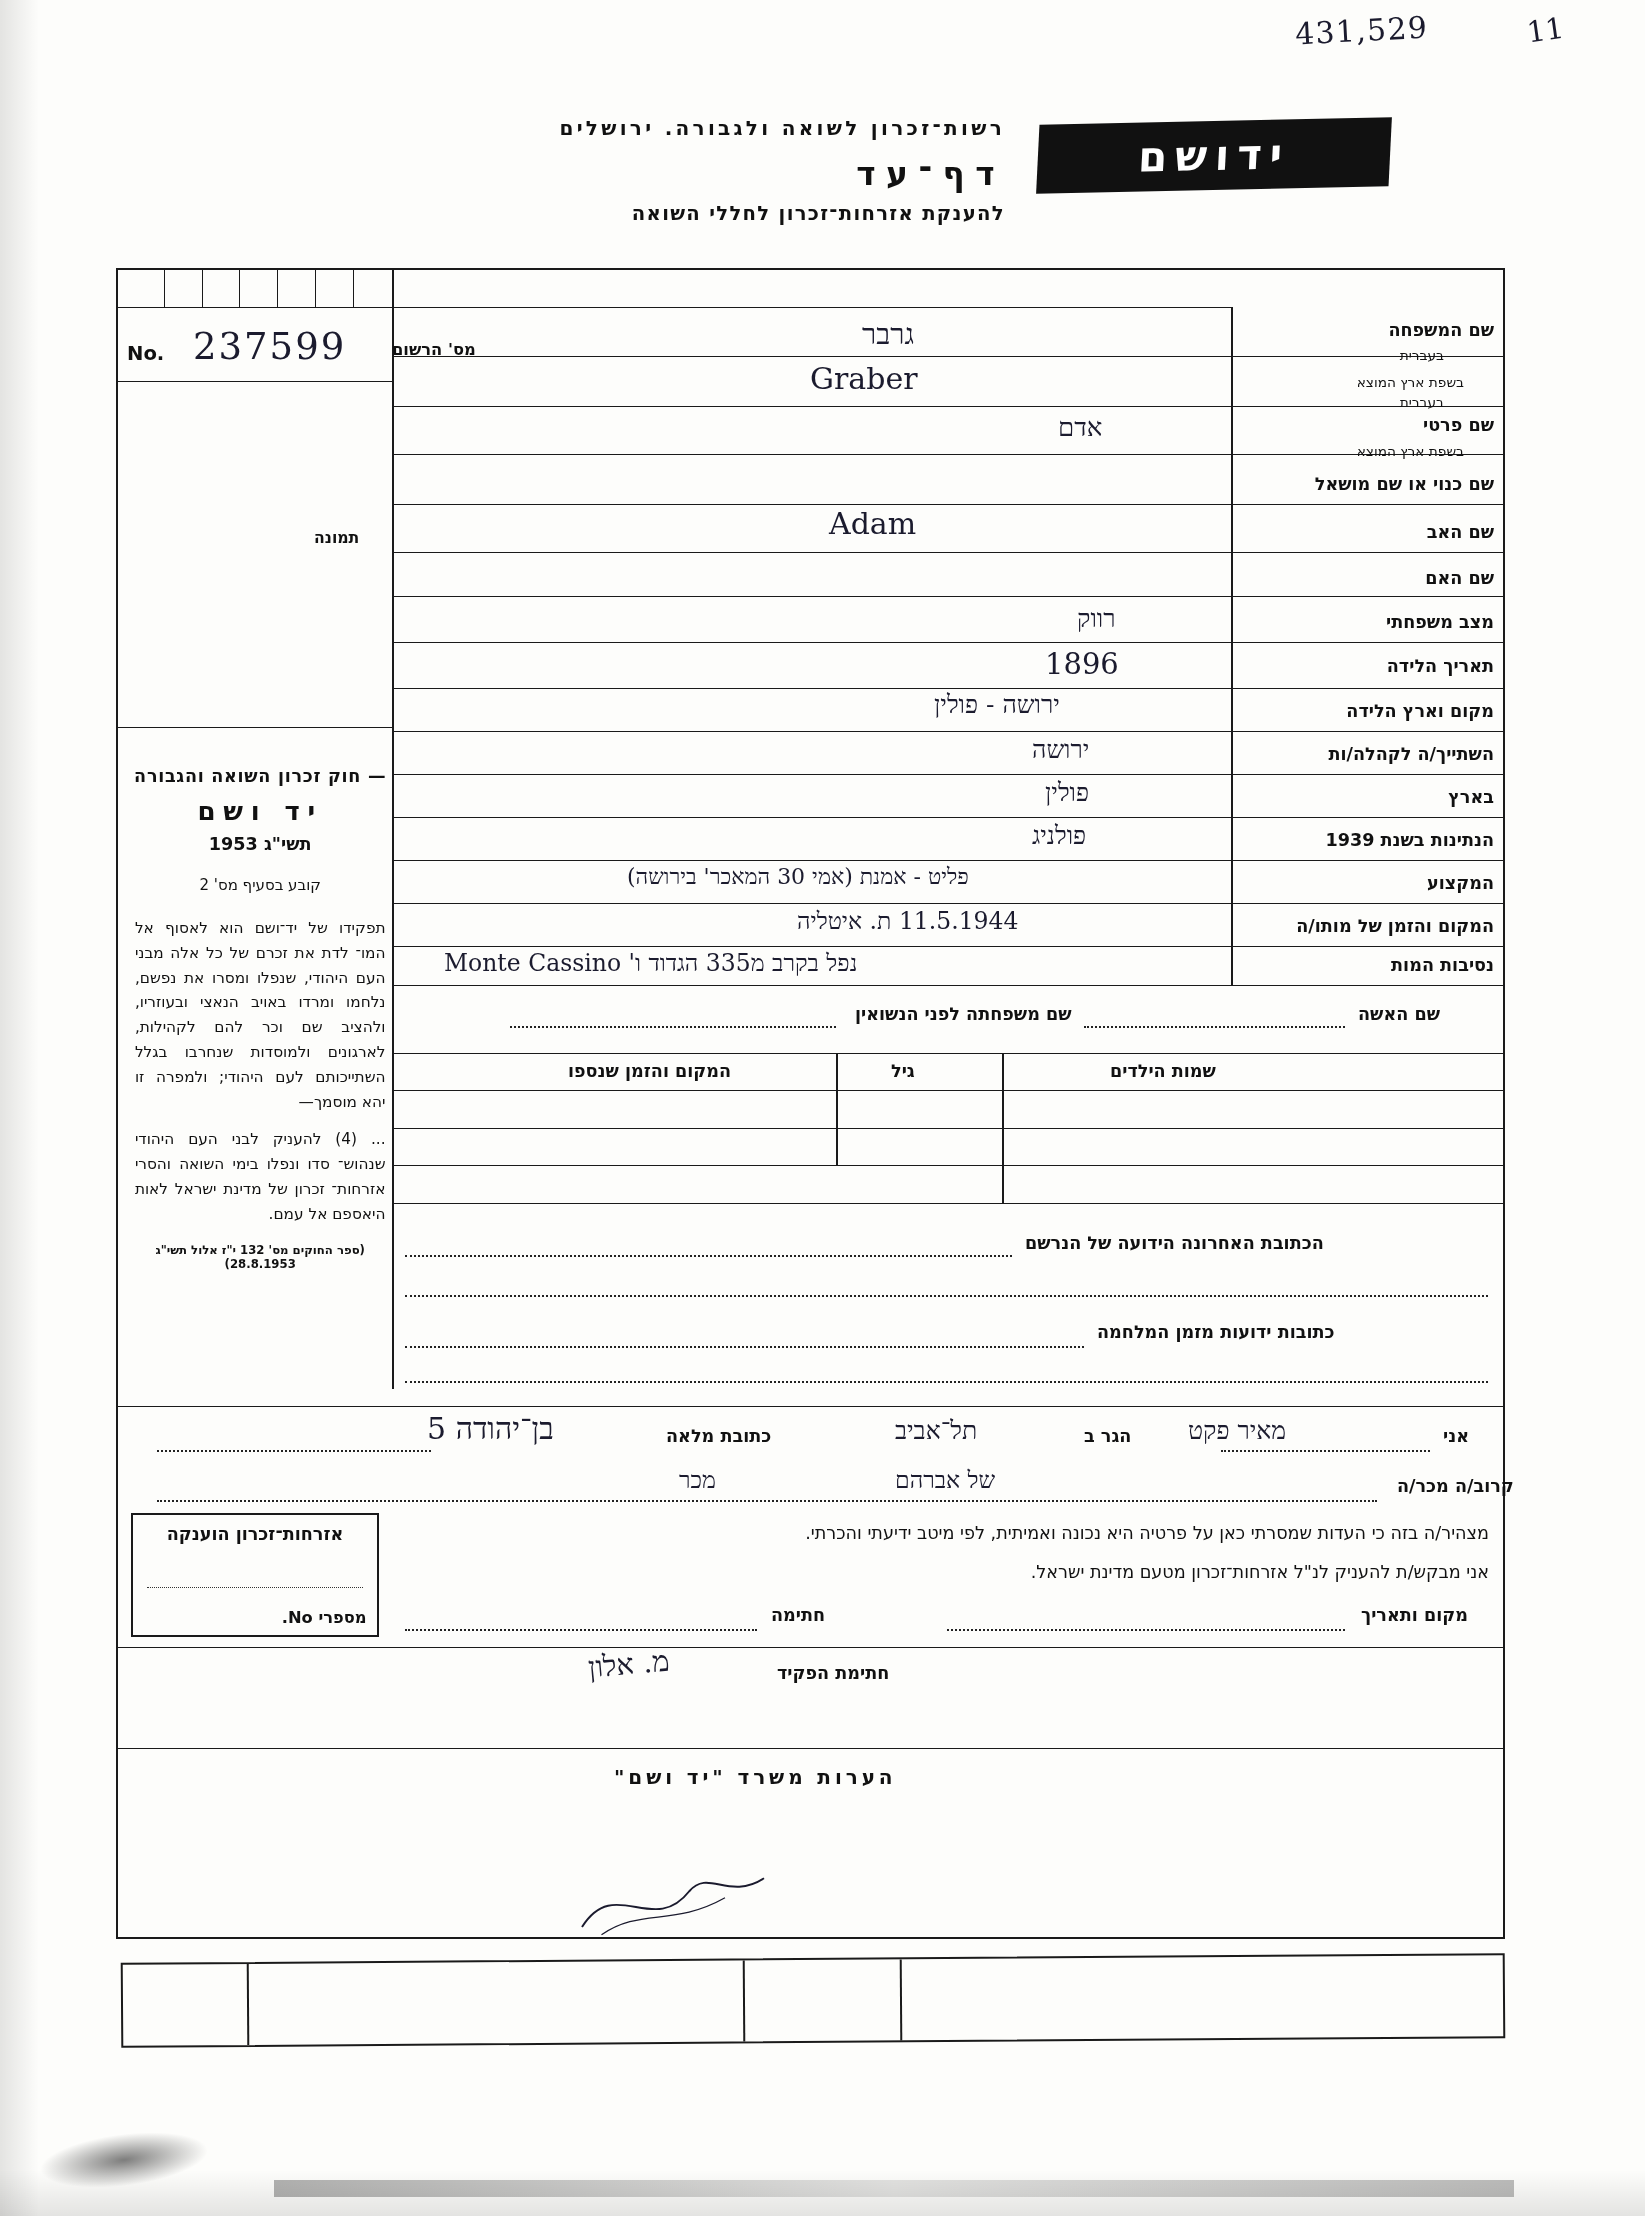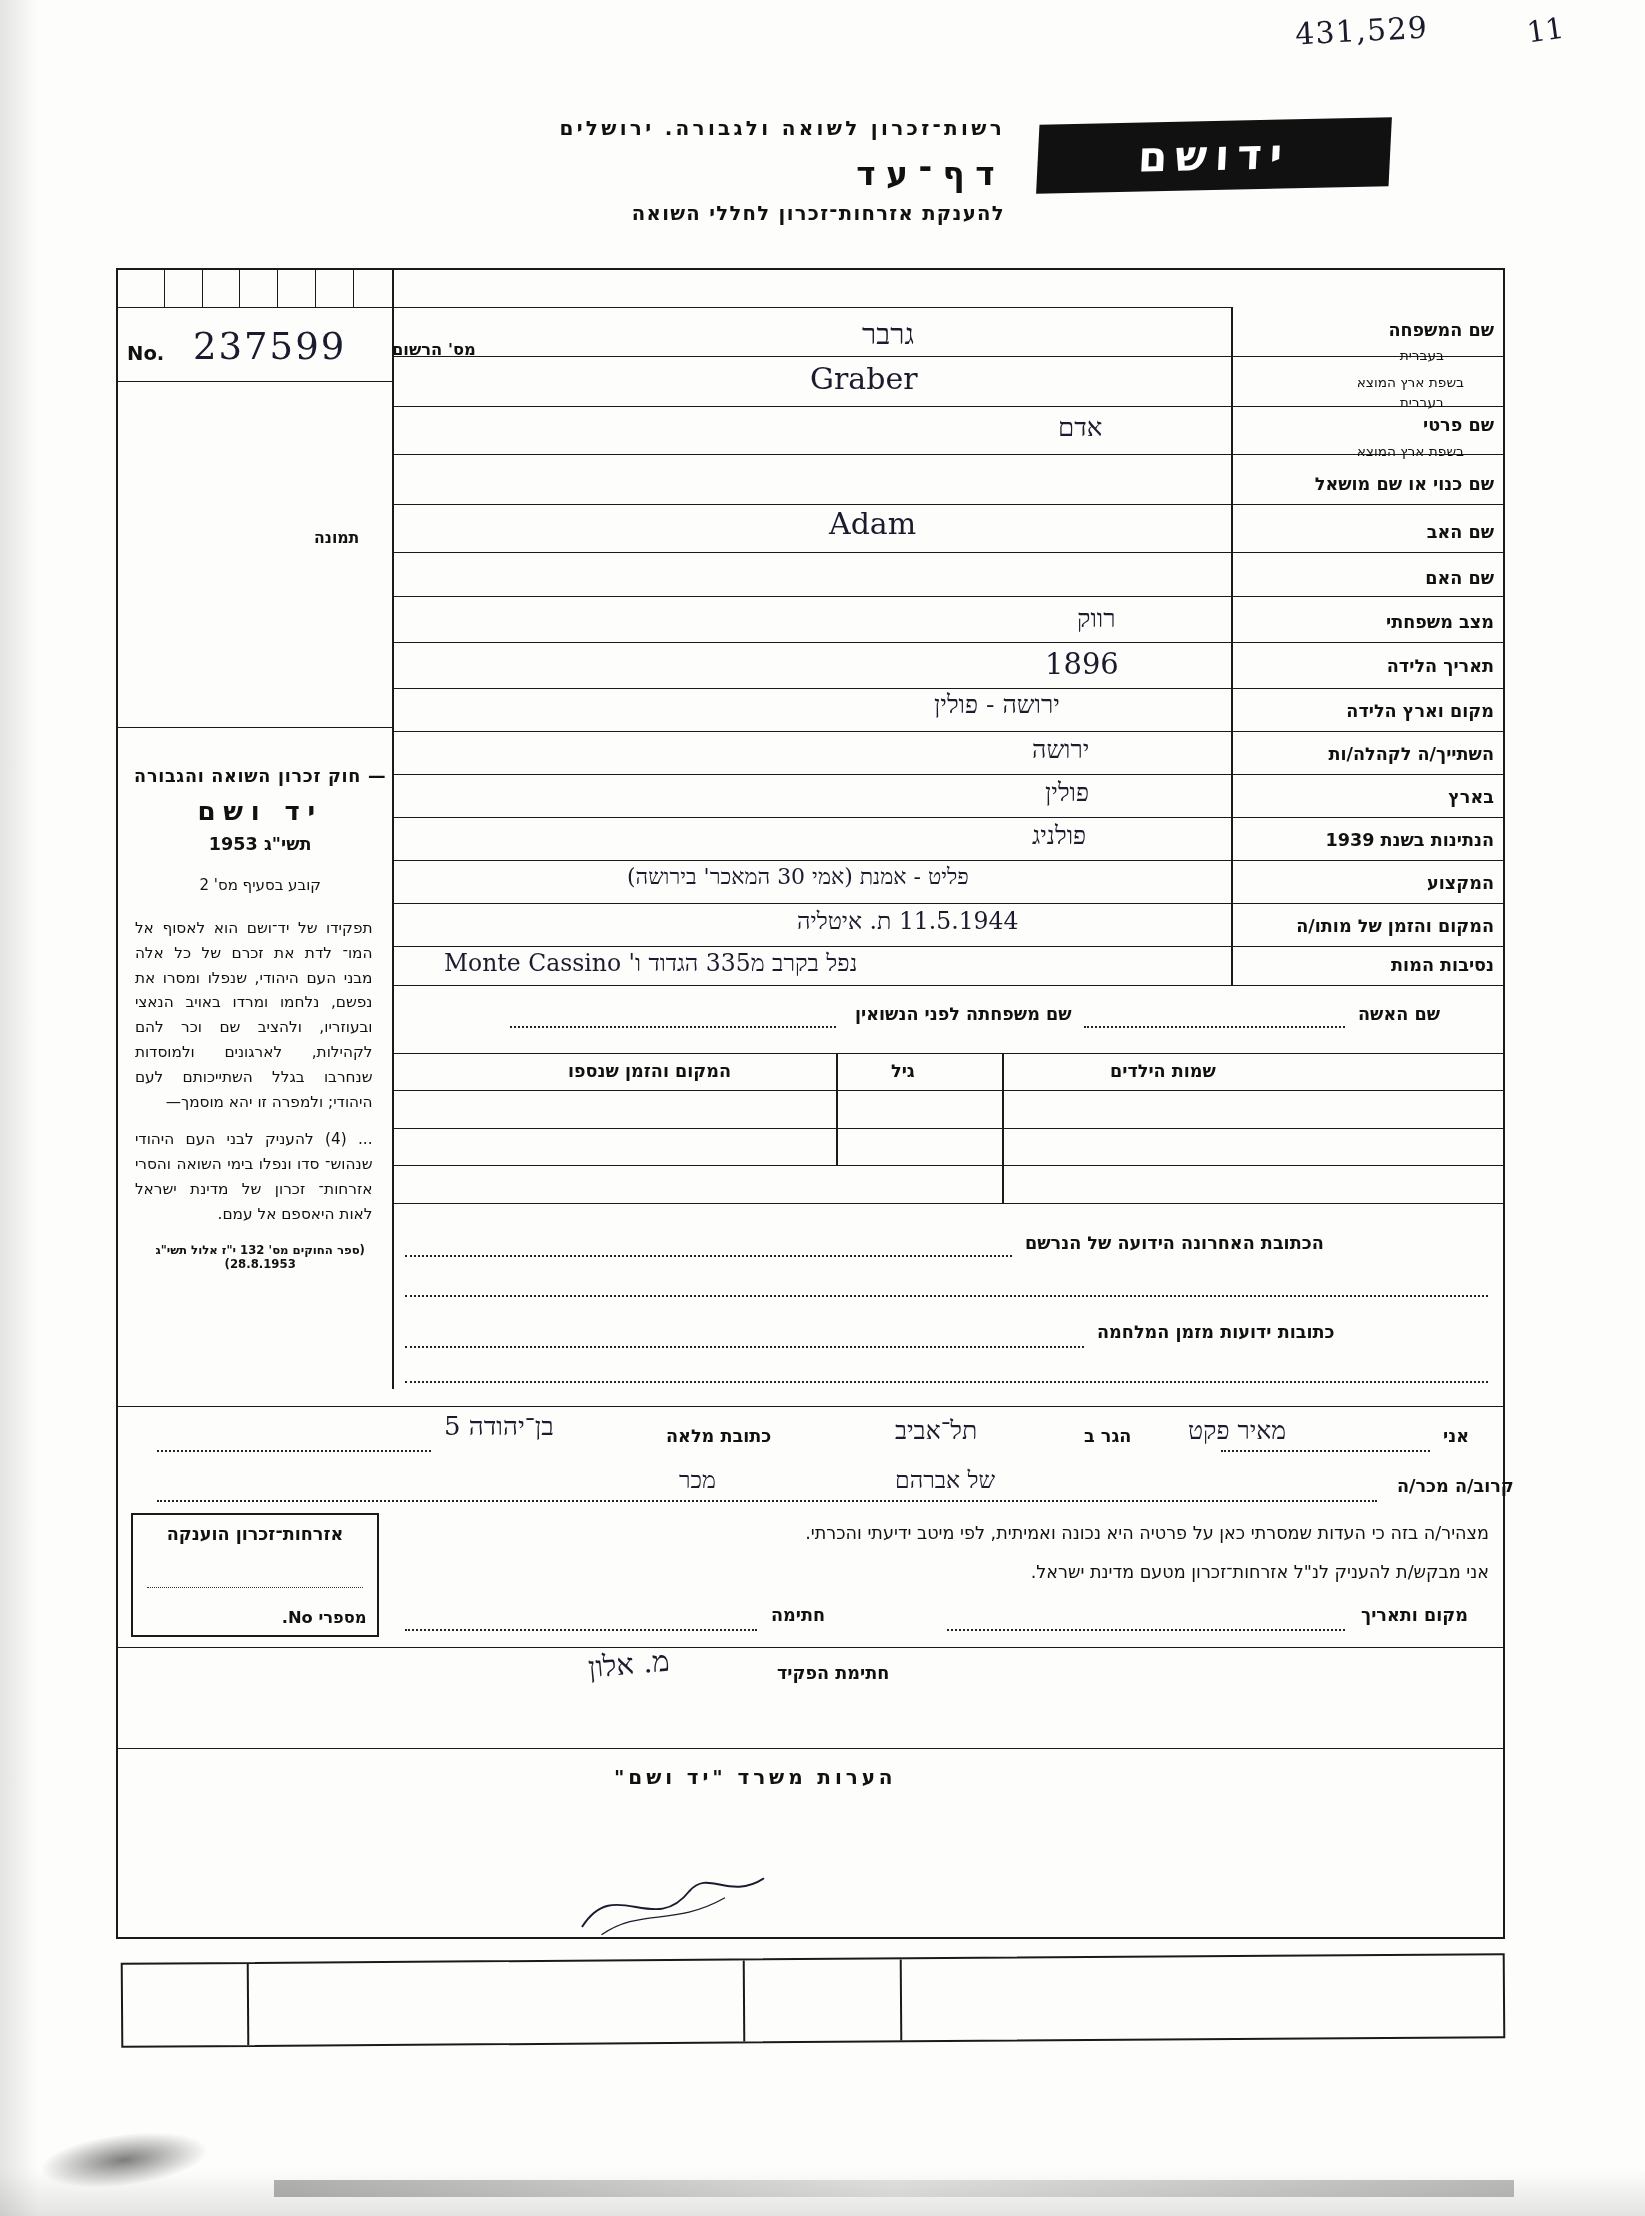--- a/index.html
+++ b/index.html
@@ -243,7 +243,7 @@
     direction: rtl;
     padding: 0 5.2px;
   }
-  #law-body p { margin: 0 13px 13px 0; }
+  #law-body p { margin: 0 0 13px 0; }
   #law-ref {
     margin-top: 17px;
     font-size: 11.7px;

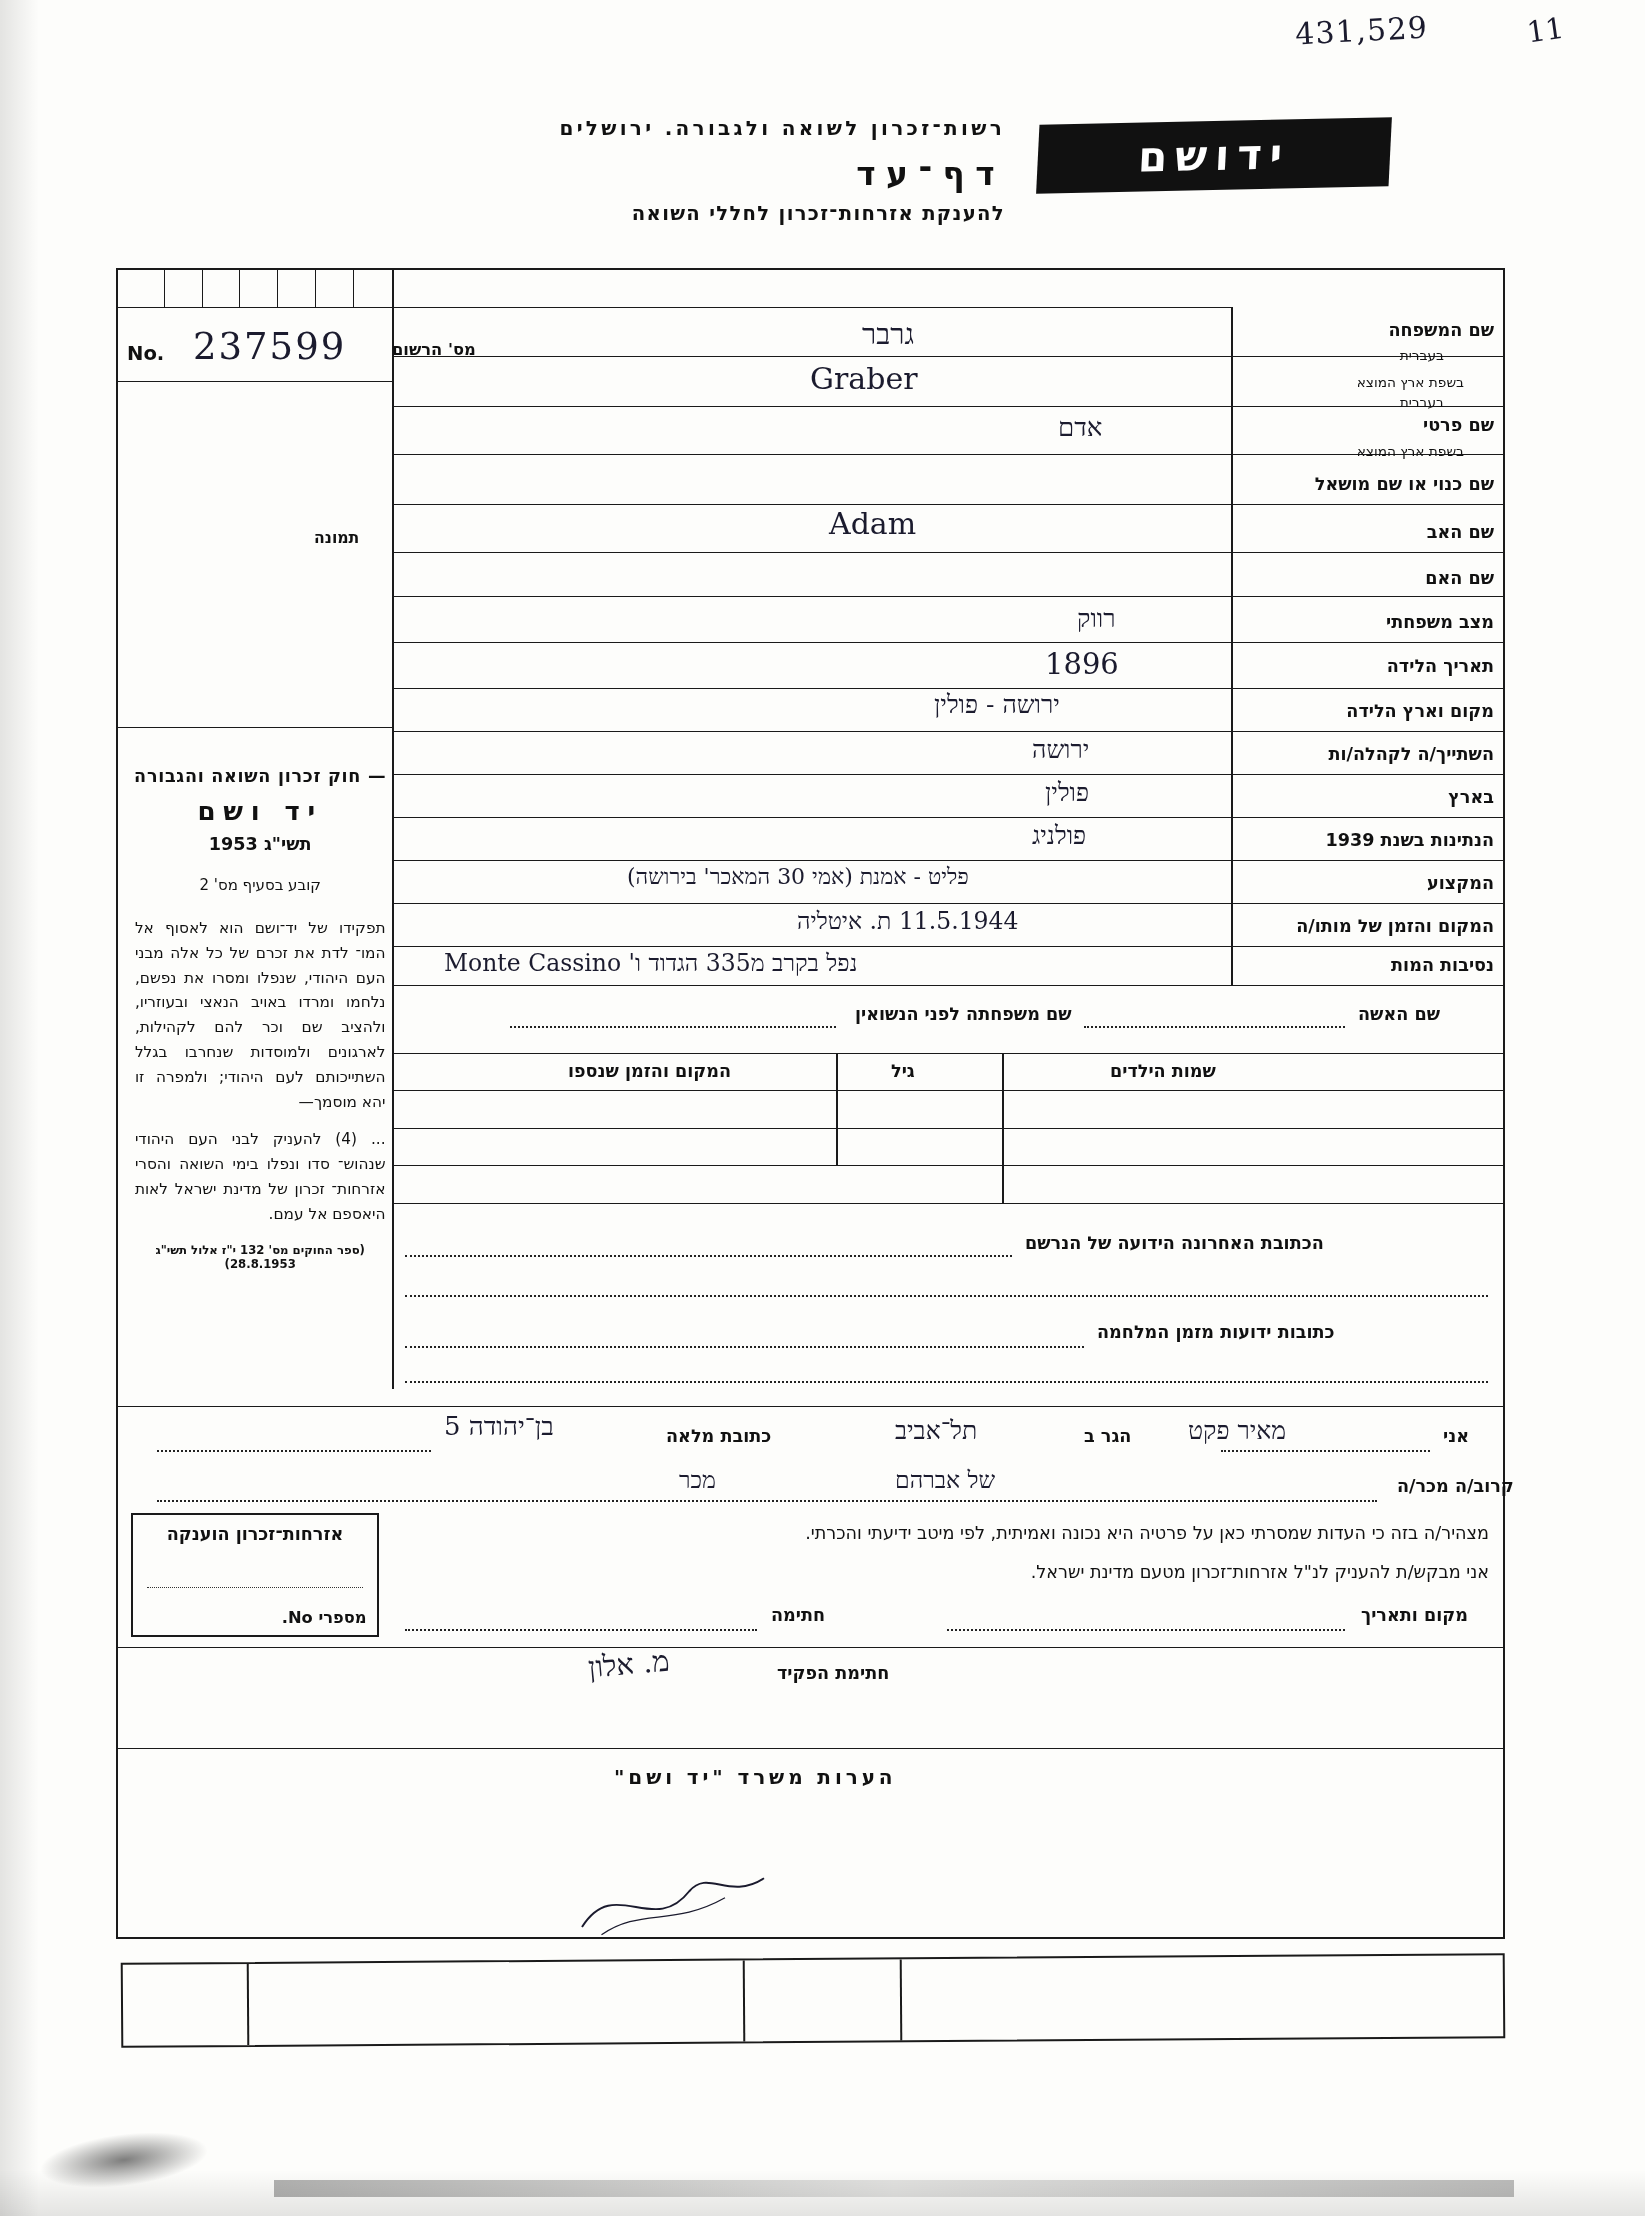--- a/index.html
+++ b/index.html
@@ -516,7 +516,7 @@
     <div class="botline" style="left:966px; top:1156px;">הגר ב</div>
     <div class="entry-heb hand" style="left:777px; top:1146px; font-size:25px;">תל־אביב</div>
     <div class="botline" style="left:548px; top:1156px;">כתובת מלאה</div>
-    <div class="entry-heb hand" style="left:326px; top:1141px; font-size:26px;text-align:right;">בן־יהודה 5</div>
+    <div class="entry-heb hand" style="left:309px; top:1141px; font-size:30px;text-align:right;">בן־יהודה 5</div>
     <div class="dotline" style="left:39px; top:1180px; width:274px;"></div>
     <div class="dotline" style="left:1103px; top:1180px; width:209px;"></div>
 

